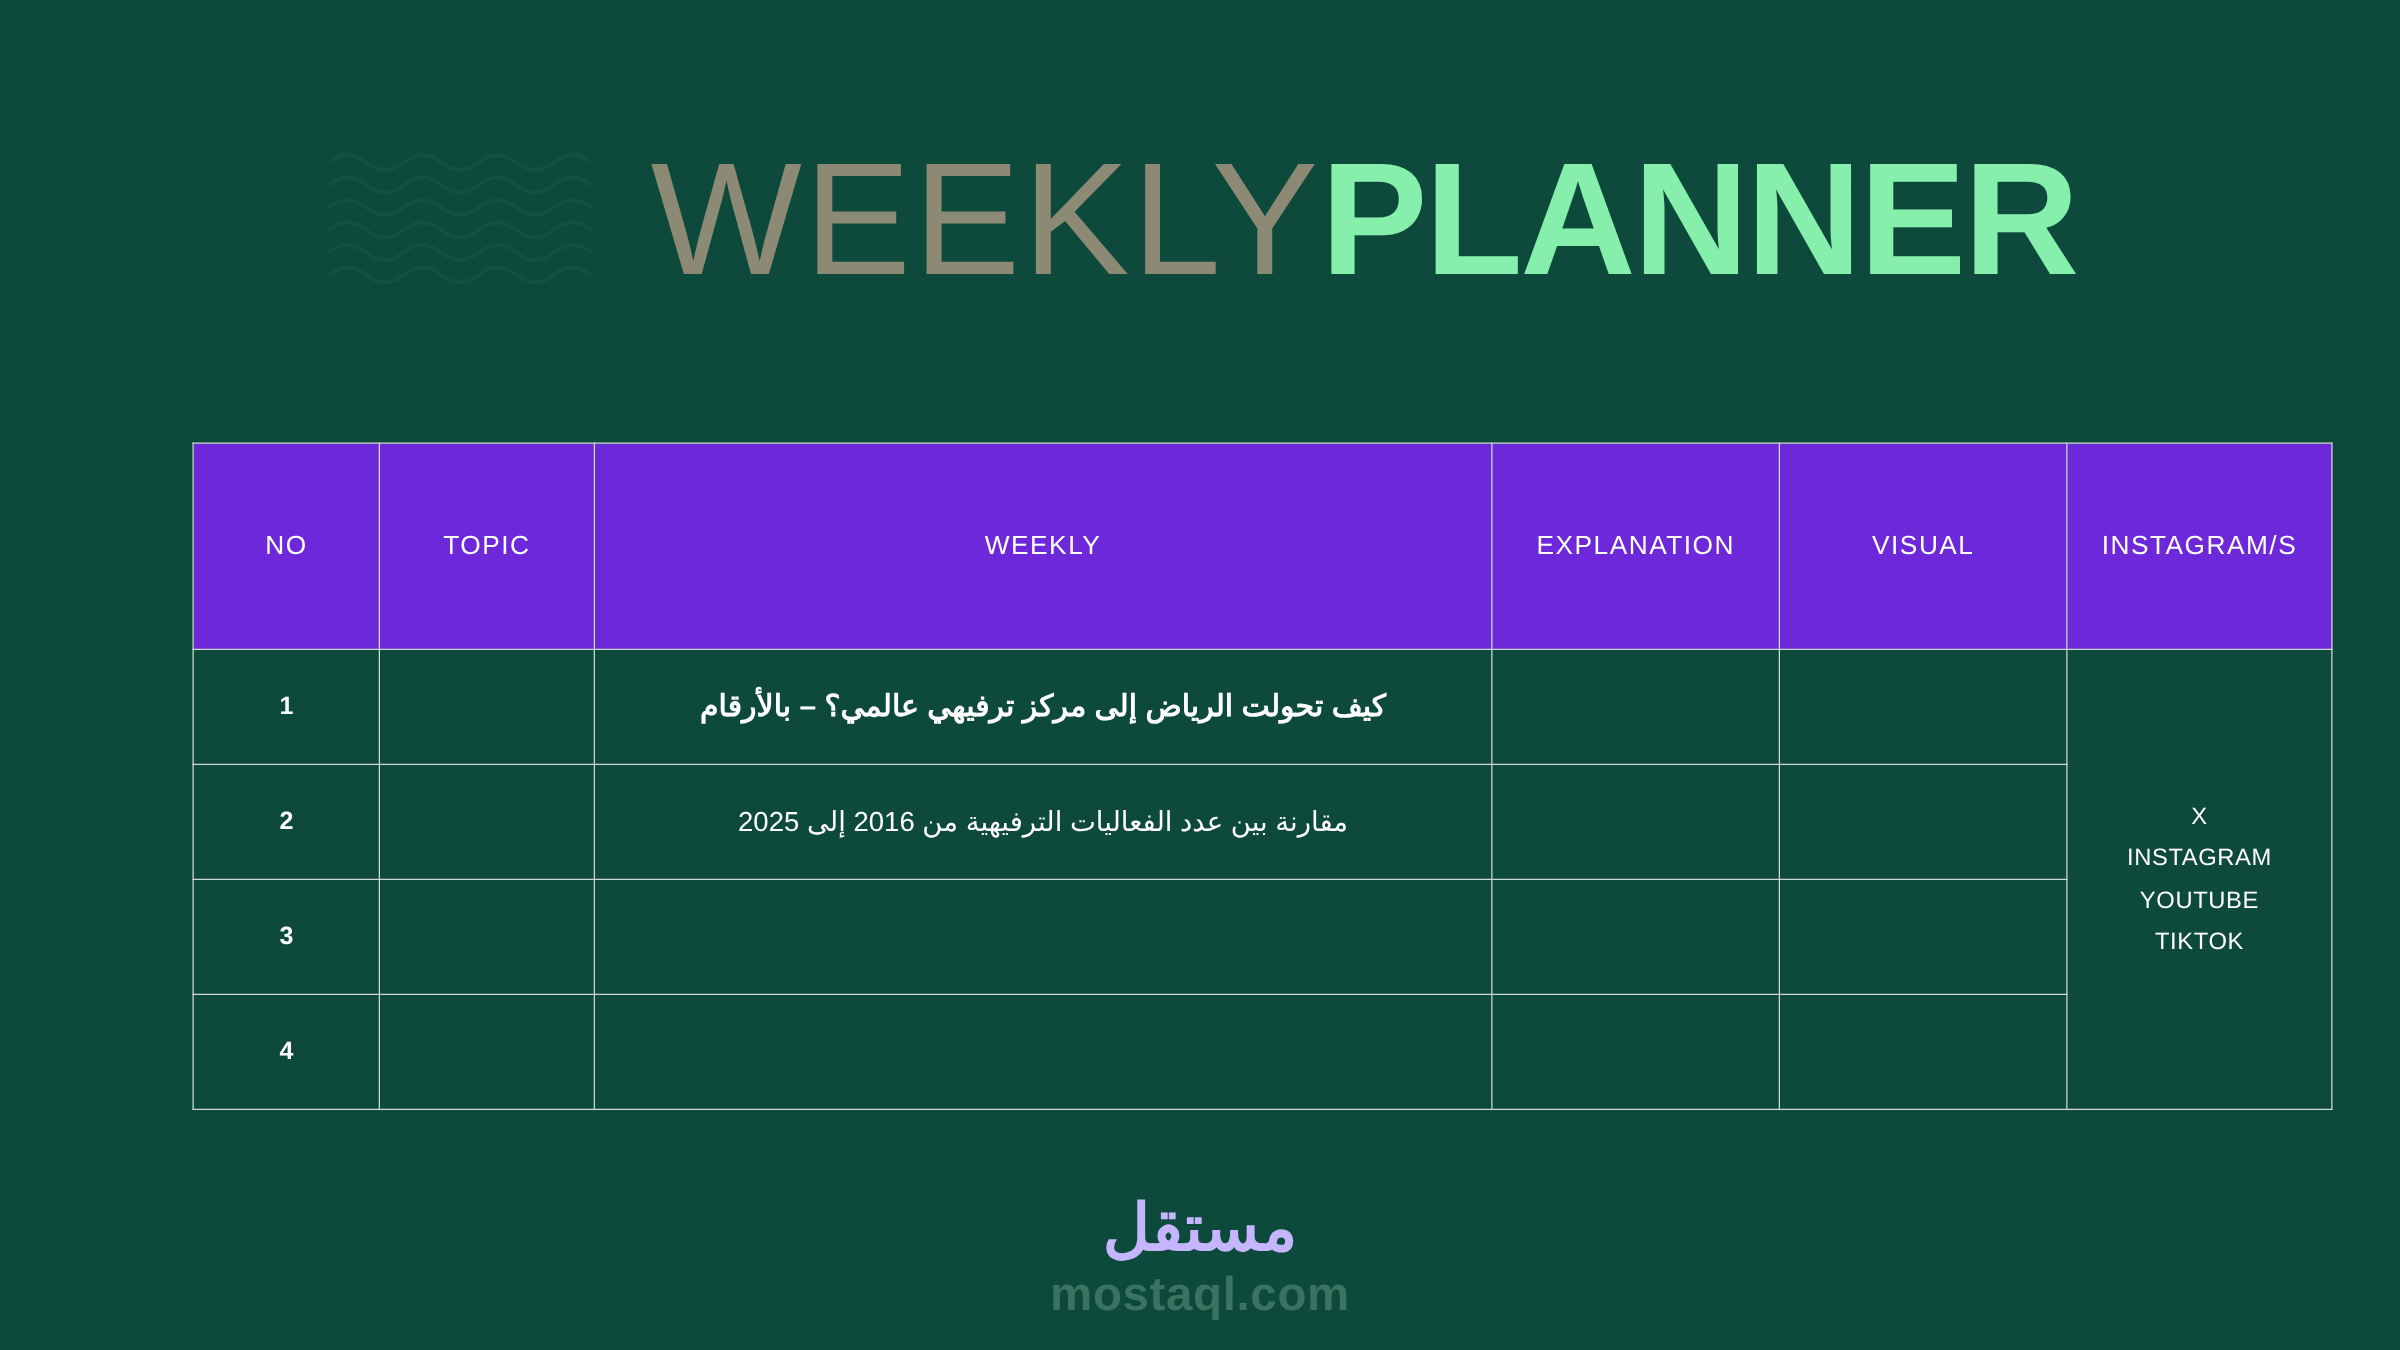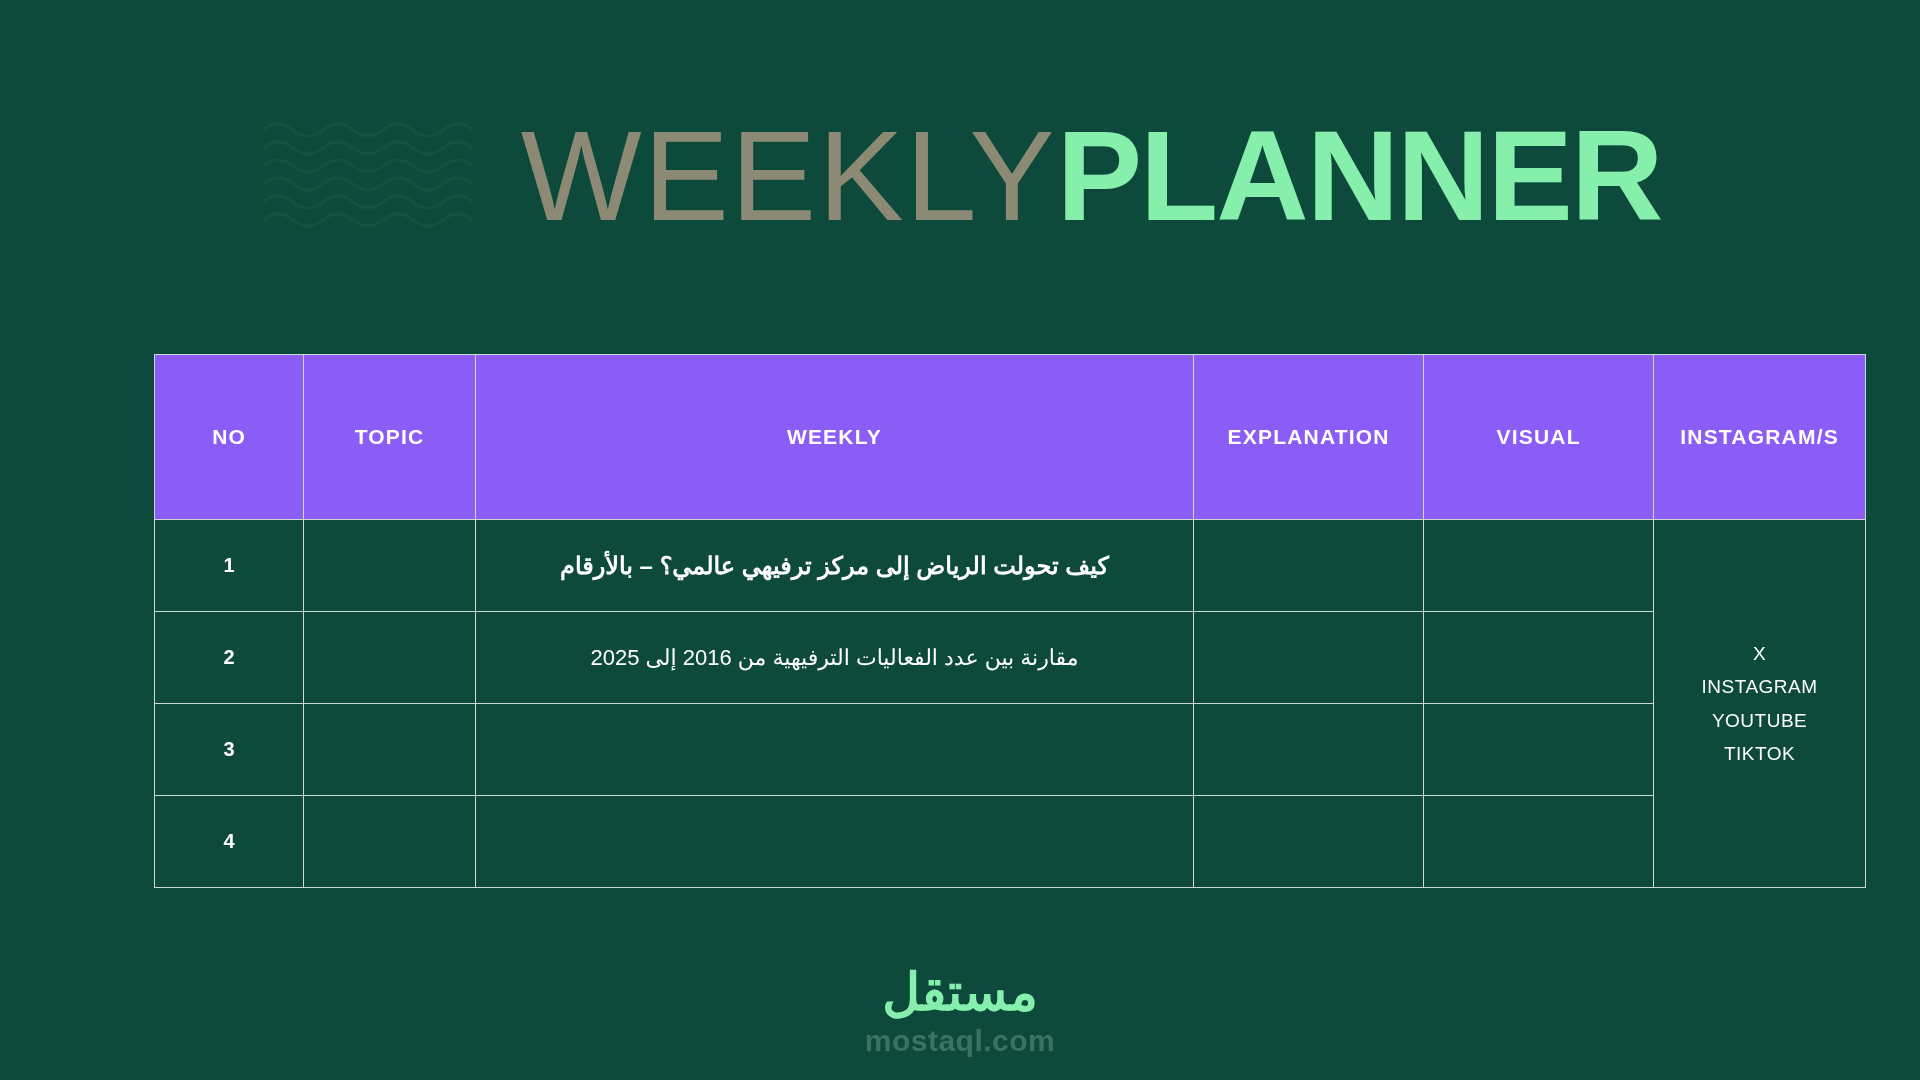--- a/index.html
+++ b/index.html
@@ -71,10 +71,10 @@
     padding: 0;
   }
   .planner-table thead th {
-    background: #8b5cf6;
+    background: #6d28d9;
     height: 164px;
     font-size: 21px;
-    font-weight: 700;
+    font-weight: 400;
     letter-spacing: 1.2px;
     margin-left: 20px;
   }

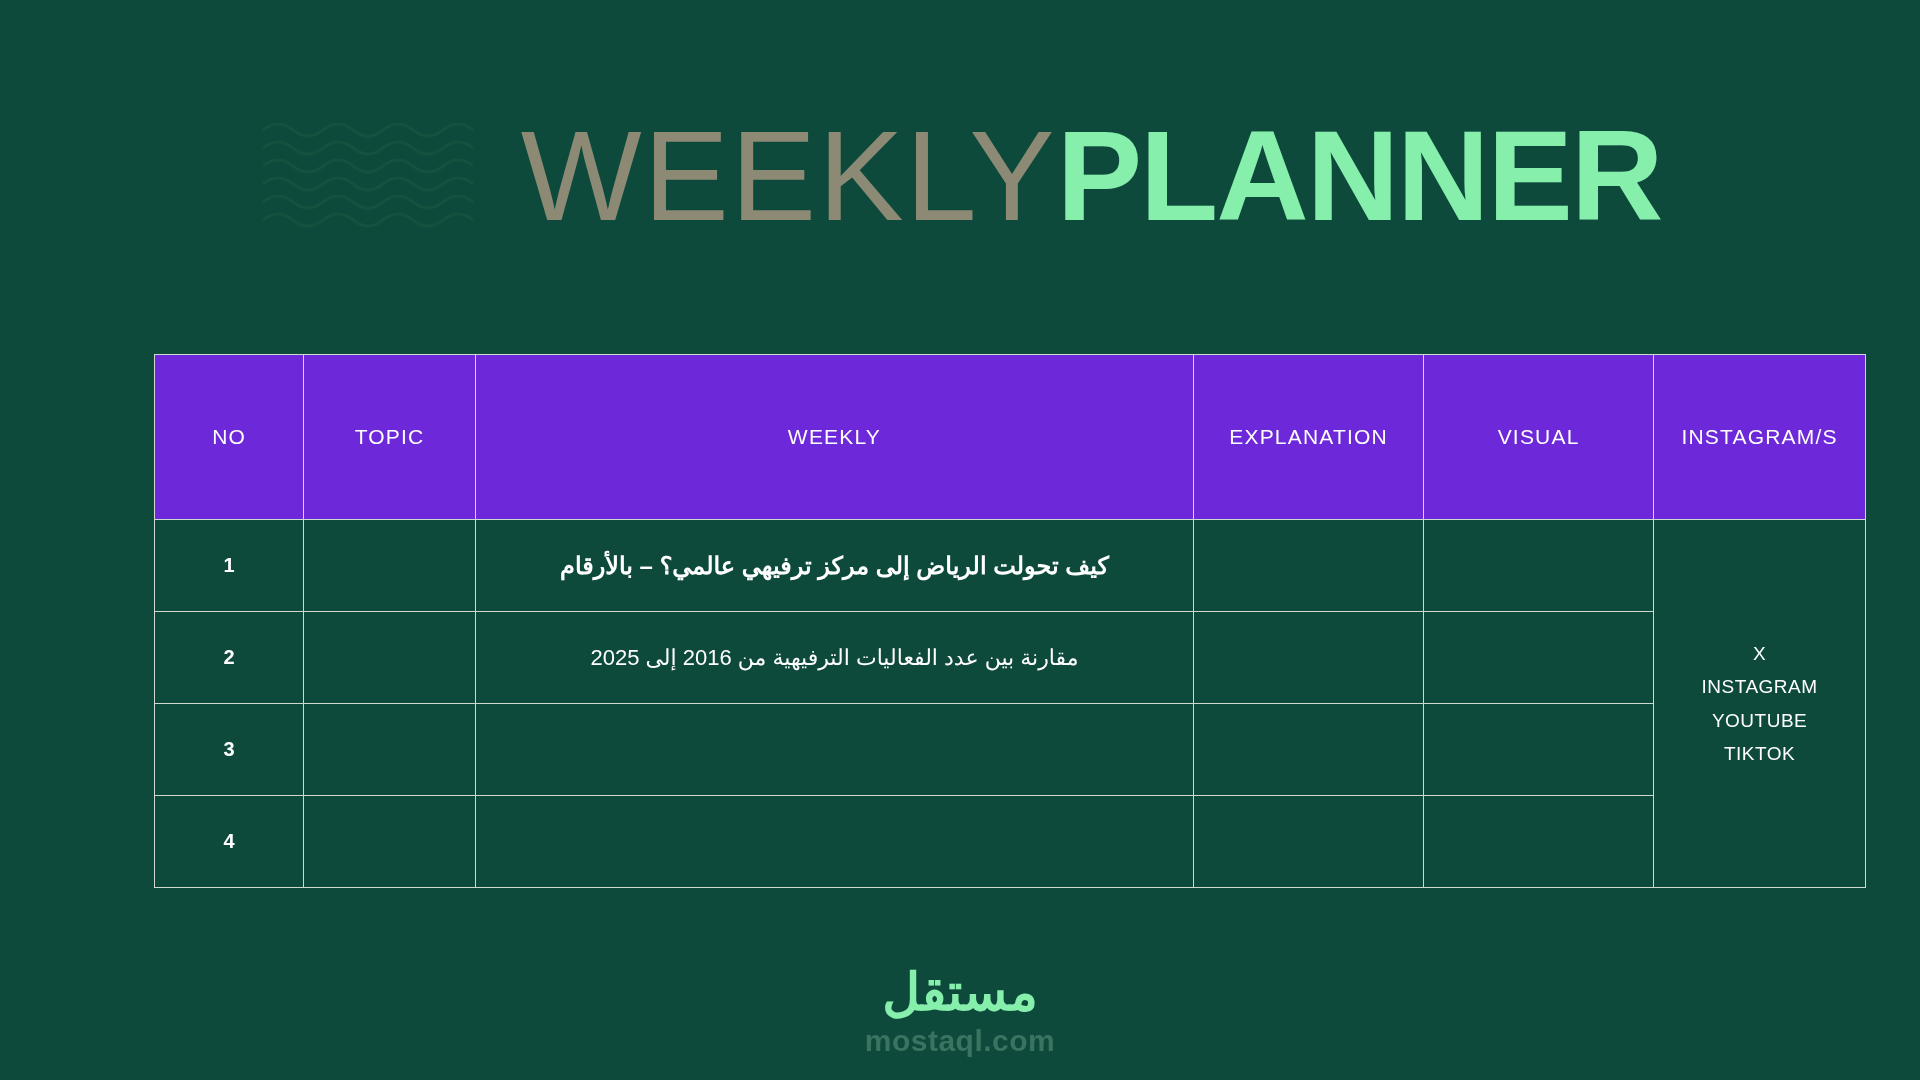--- a/index.html
+++ b/index.html
@@ -125,7 +125,7 @@
     font-weight: 700;
     line-height: 1;
     direction: rtl;
-    color: #86efac;
+    color: #c4b5fd;
   }
   .footer-url {
     font-size: 30px;

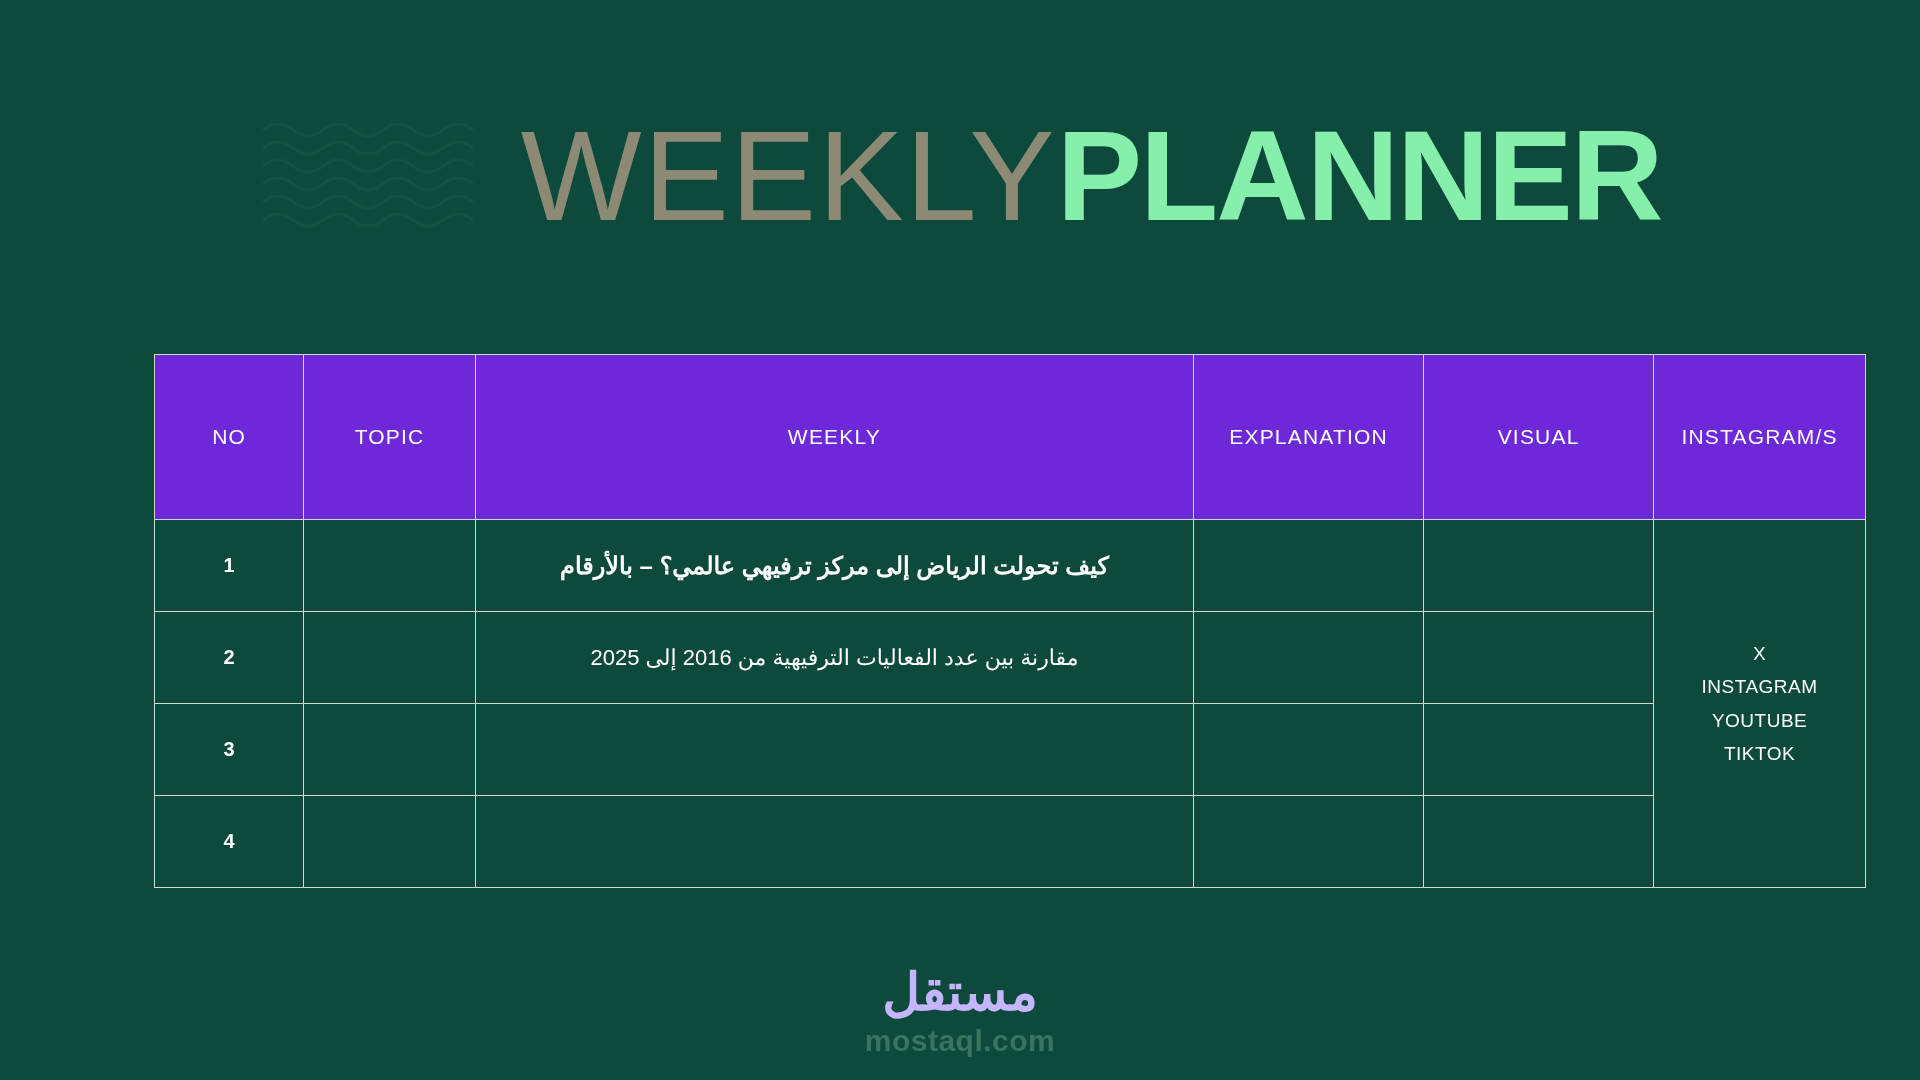--- a/index.html
+++ b/index.html
@@ -128,7 +128,7 @@
     color: #c4b5fd;
   }
   .footer-url {
-    font-size: 30px;
+    font-size: 38px;
     font-weight: 700;
     margin-top: 6px;
     color: #3a7360;

